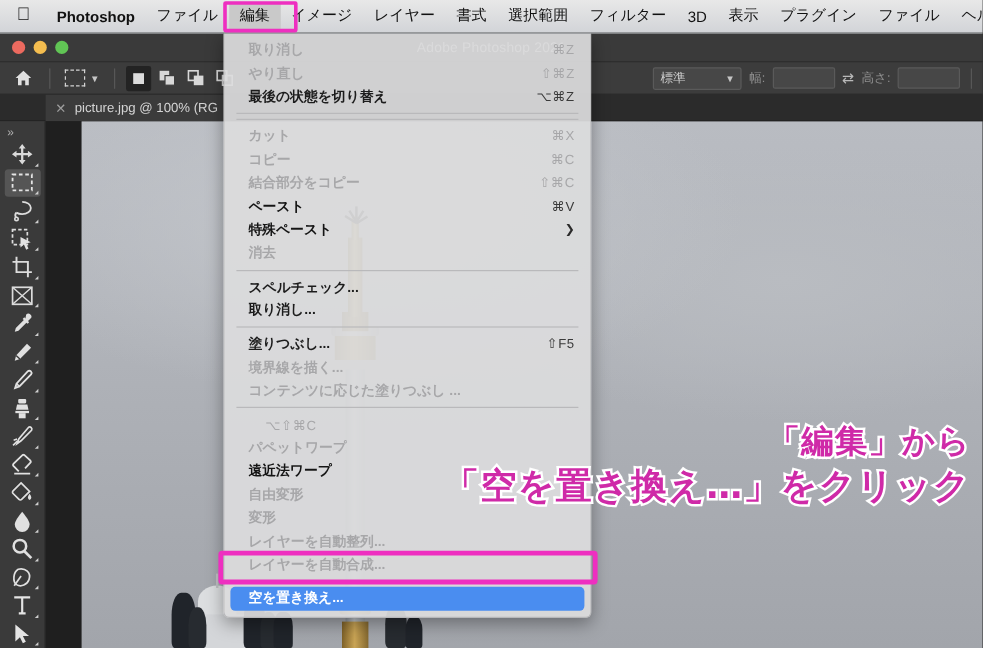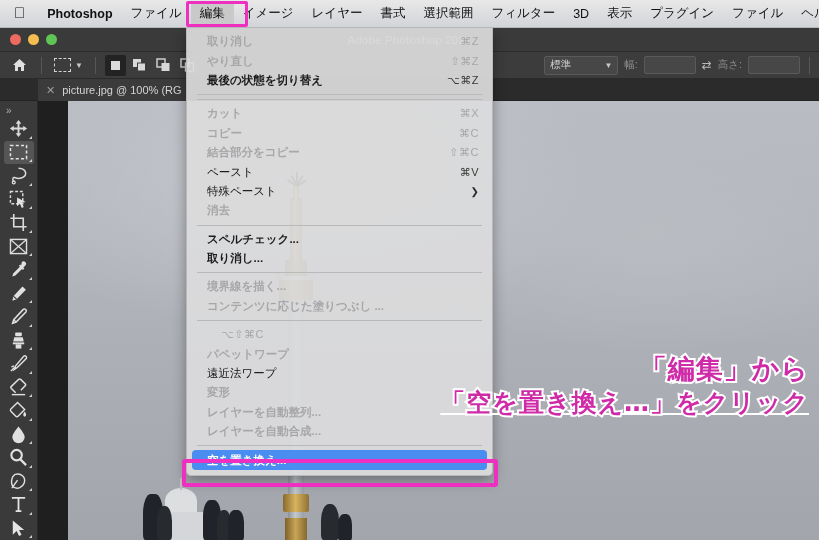--- a/index.html
+++ b/index.html
@@ -155,7 +155,7 @@
   .mrow .lbl{ overflow:hidden;font-weight:bold; }
   .mrow .key{ font-size:11px; color:#3a3a3a; letter-spacing:.5px; padding-left:14px; }
   .mrow.dim .lbl,.mrow.dim .key{ color:#a7a7a9; }
-  .mrow.bold .lbl{ font-weight:normal; color:#141414; }
+  .mrow.bold .lbl{ font-weight:bold; color:#141414; }
   .mrow.sub .arrow{ font-size:10px; color:#2a2a2a; }
   .mdiv{ height:1px; background:#b9b9bb; margin:4px 10px 4px 10px; }
   .mrow.hl{ background:#4a8df0; color:#fff; border-radius:4px; margin:0 5px; padding-left:15px; }

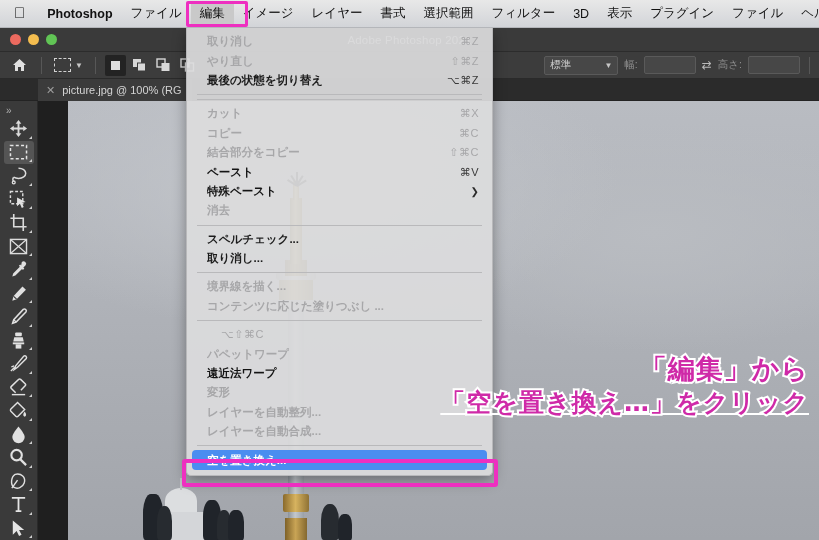--- a/index.html
+++ b/index.html
@@ -484,6 +484,10 @@
     <span class="key"></span>
     </div>
   <div class="mdiv"></div>
+  <div class="mrow">
+    <span class="lbl">塗りつぶし...</span>
+    <span class="key">⇧F5</span>
+    </div>
   <div class="mrow dim">
     <span class="lbl">境界線を描く...</span>
     <span class="key"></span>

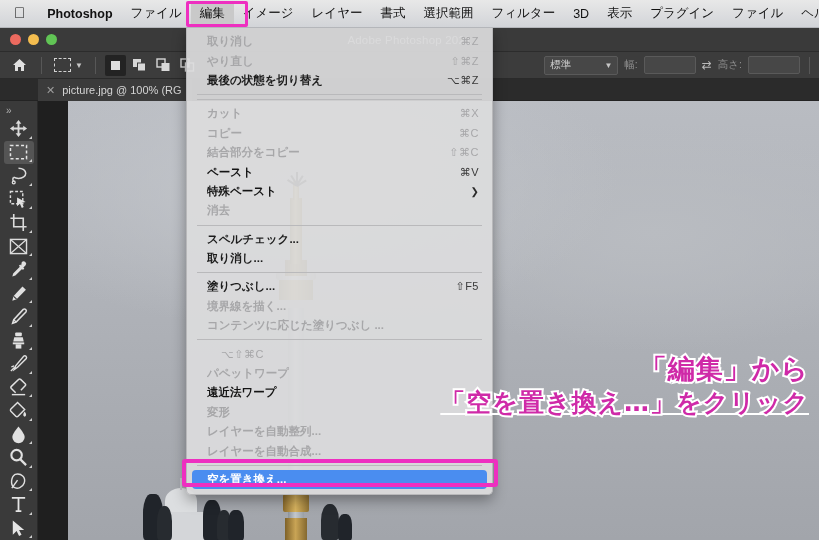--- a/index.html
+++ b/index.html
@@ -509,6 +509,10 @@
     <span class="key"></span>
     </div>
   <div class="mrow dim">
+    <span class="lbl">自由変形</span>
+    <span class="key"></span>
+    </div>
+  <div class="mrow dim">
     <span class="lbl">変形</span>
     <span class="key"></span>
     </div>

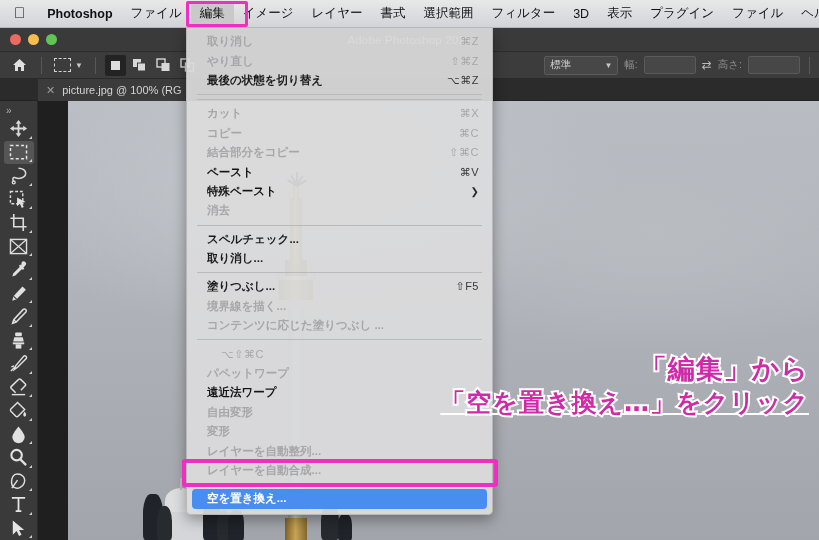--- a/index.html
+++ b/index.html
@@ -177,7 +177,7 @@
     paint-order:stroke fill;
     letter-spacing:1px;
   }
-  #annotation .l2{ font-size:25px;text-decoration:underline; }
+  #annotation .l2{ font-size:30px; }
 </style>
 </head>
 <body>

